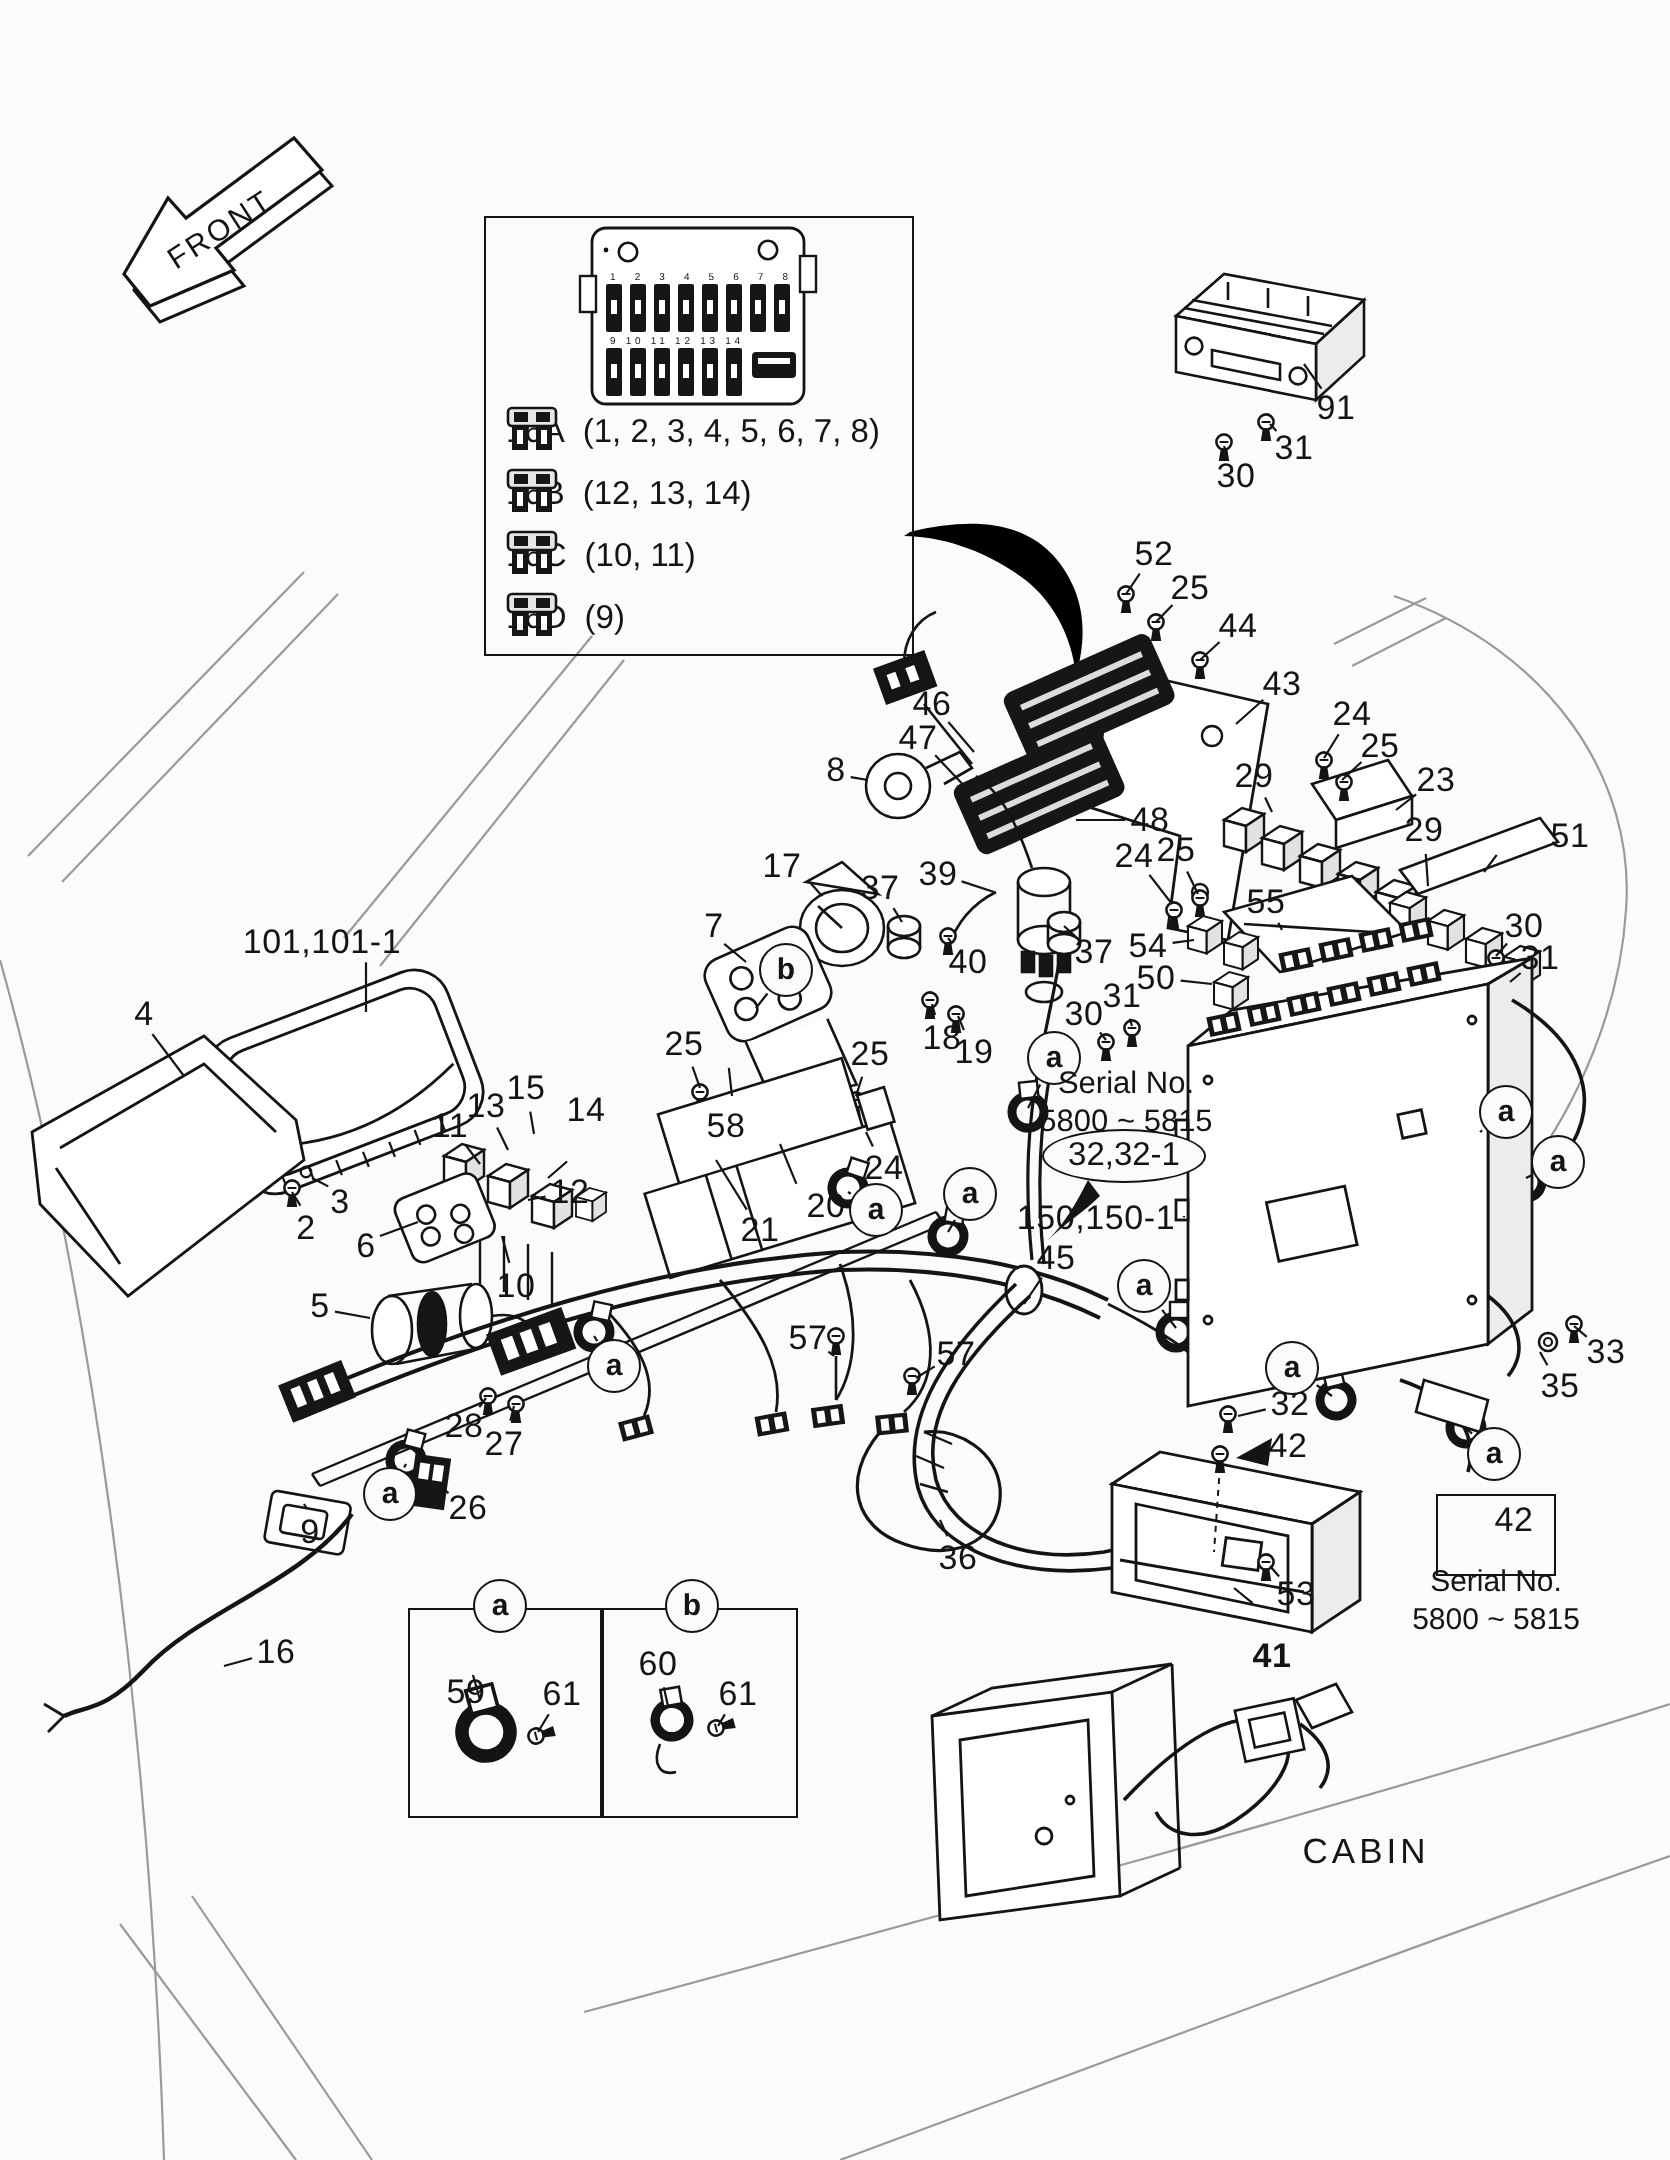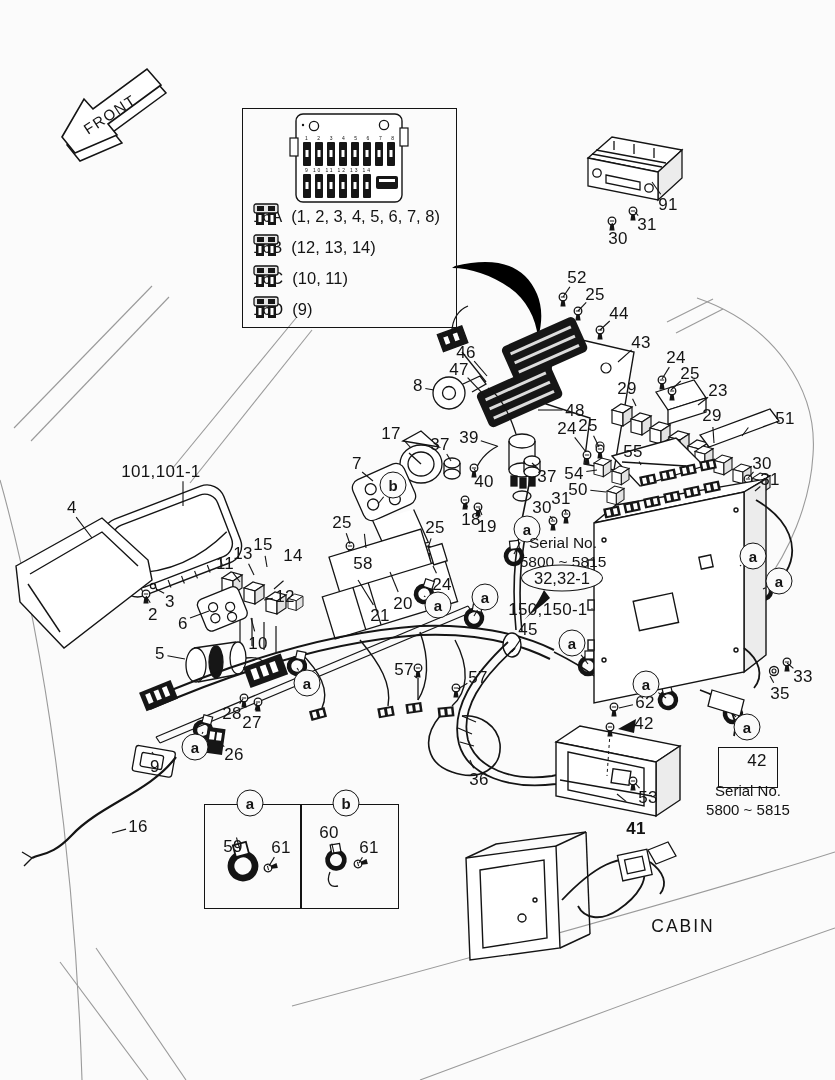--- a/index.html
+++ b/index.html
@@ -587,7 +587,7 @@
       <div class="callout" style="left: 363px; top: 522px; margin-top: 41px;">58</div>
       <div class="callout" style="left: 435px; top: 527px;">25</div>
       <div class="callout" style="left: 442px; top: 584px;">24</div>
-      <div class="callout" style="left: 403px; top: 603px;">20</div>
+      <div class="callout" style="left: 413px; top: 603px;">20</div>
       <div class="callout" style="left: 380px; top: 615px;">21</div>
       <div class="callout" style="left: 161px; top: 471px;">101,101-1</div>
       <div class="callout" style="left: 72px; top: 507px;">4</div>

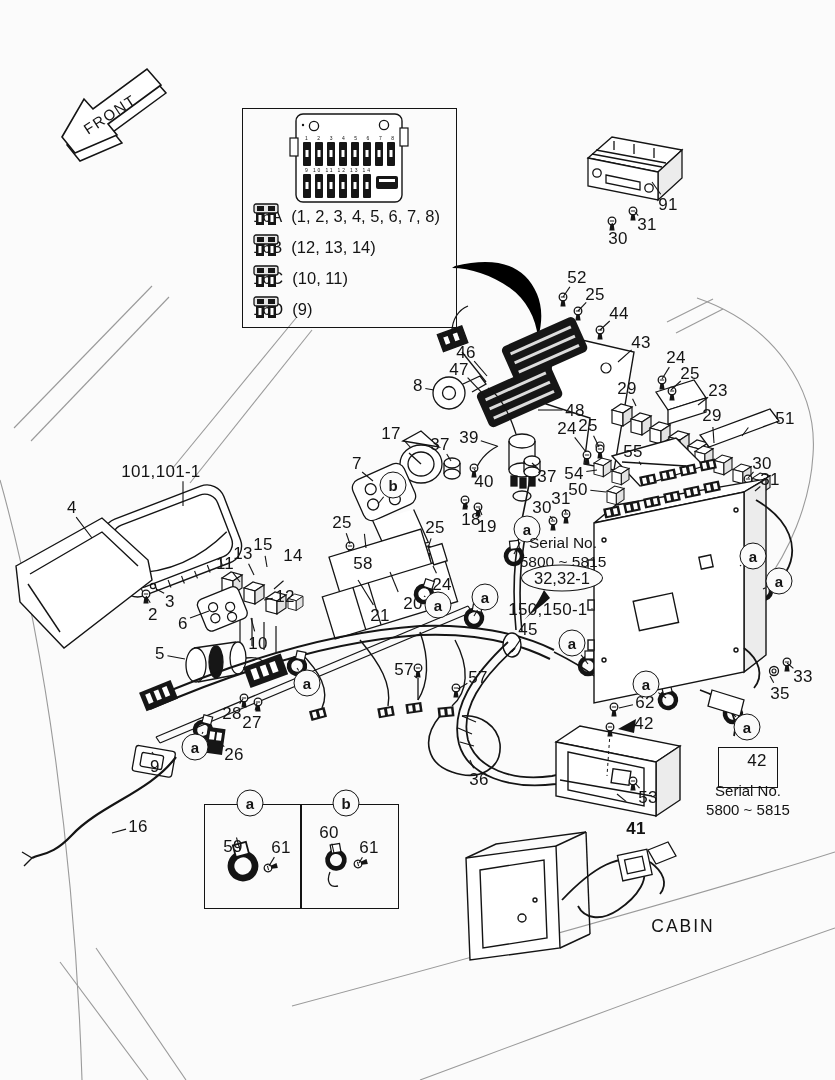--- a/index.html
+++ b/index.html
@@ -611,7 +611,7 @@
       <div class="callout" style="left: 479px; top: 779px;">36</div>
       <div class="callout" style="left: 528px; top: 629px;">45</div>
       <div class="callout" style="left: 548px; top: 609px;">150,150-1</div>
-      <div class="callout" style="left: 645px; top: 702px;">62</div>
+      <div class="callout" style="left: 645px; top: 702px;">32</div>
       <div class="callout" style="left: 644px; top: 723px;">42</div>
       <div class="callout" style="left: 648px; top: 797px;">53</div>
       <div class="callout" style="left: 636px; top: 828px; font-weight: bold;">41</div>

